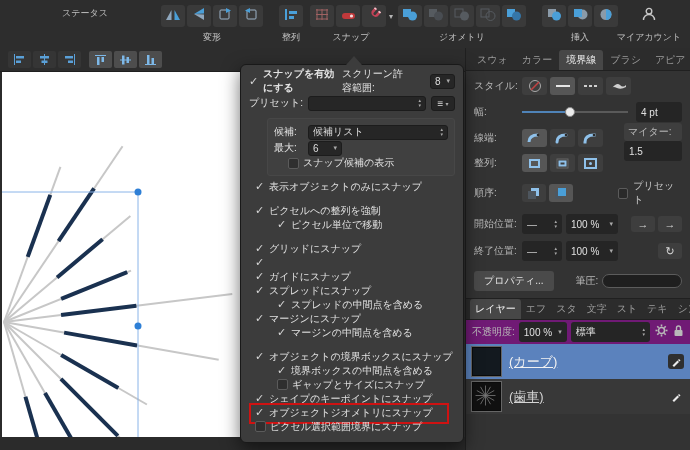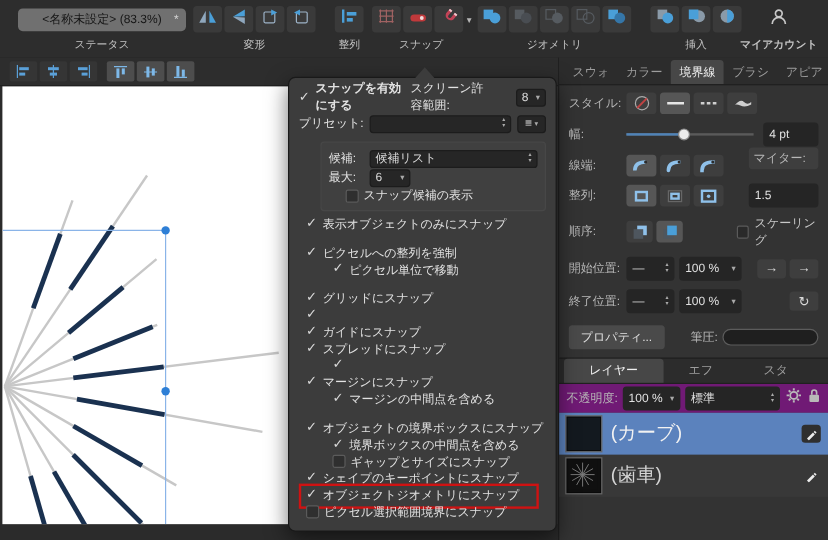--- a/index.html
+++ b/index.html
@@ -108,12 +108,6 @@
   <div class="toolbar">
 
     <div class="tb-group" style="left:10px;width:150px;">
-      <div class="tb-icons">
-        <div class="status-btn">
-          <span class="doc">&lt;名称未設定&gt; (83.3%)</span>
-          <span class="star">*</span>
-        </div>
-      </div>
       <div class="tb-label">ステータス</div>
     </div>
 

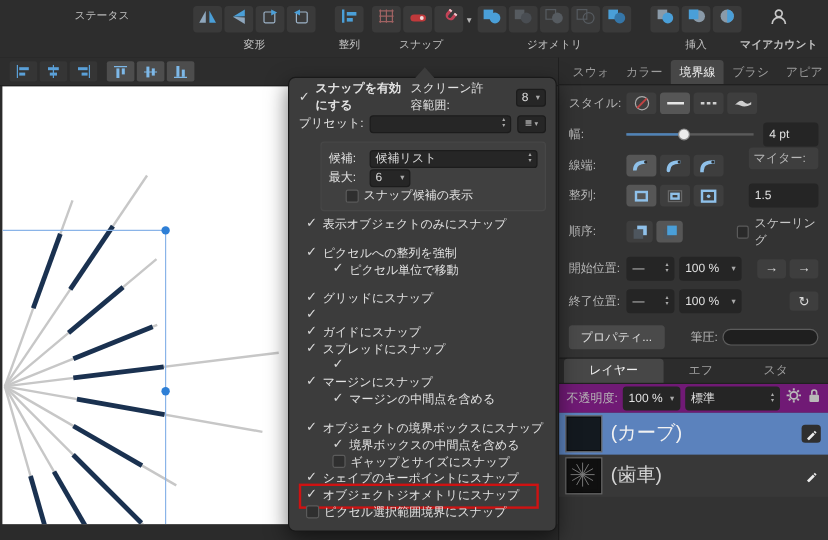--- a/index.html
+++ b/index.html
@@ -280,7 +280,7 @@
       <div class="tb-label">挿入</div>
     </div>
 
-    <div class="tb-group" style="left:618px;width:62px;font-weight:bold;">
+    <div class="tb-group" style="left:618px;width:62px;">
       <div class="tb-icons">
         <div class="icon-btn nobg">
           <span>

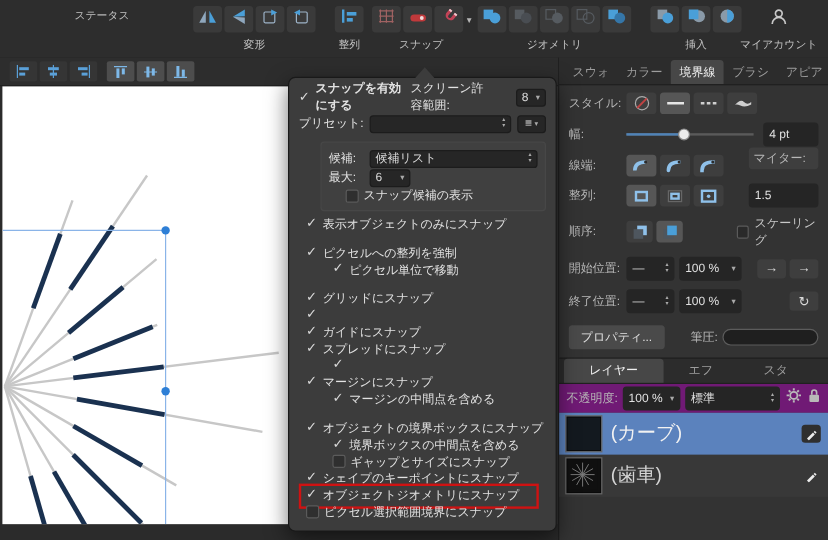--- a/index.html
+++ b/index.html
@@ -75,7 +75,7 @@
                 background:#ececec;border:1px solid #888;box-sizing:border-box;}
   .miter-col{position:absolute;right:8px;top:52px;width:58px;}
   .miter-label{font-size:10px;color:#b8b8b8;background:#3e3e3e;border-radius:3px;padding:2px 4px;text-align:left;}
-  .miter-val{margin-top:12px;text-align:center;}
+  .miter-val{margin-top:0;text-align:center;}
   .chk-small{width:9px;height:9px;border:1px solid #5b5b5b;background:#2a2a2a;border-radius:2px;margin-right:5px;}
   .pos-box{width:40px;margin-right:4px;justify-content:space-between;}
   .pct-box{width:52px;margin-right:4px;justify-content:space-between;}

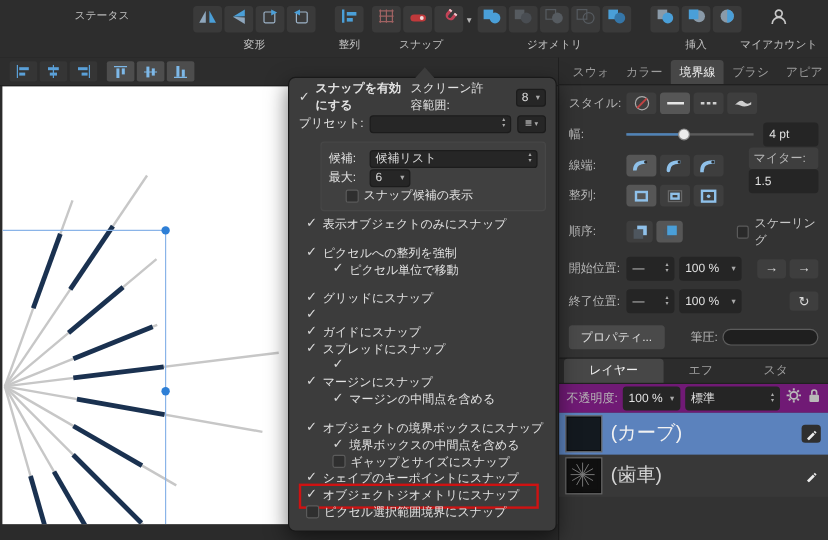--- a/index.html
+++ b/index.html
@@ -613,7 +613,7 @@
         </div>
         <span style="display:flex;align-items:center;margin-left:42px;">
           <span class="chk-small"></span>
-          <span style="font-size:10px;color:#c8c8c8;">スケーリング</span>
+          <span style="font-size:10px;color:#c8c8c8;">プリセット</span>
         </span>
       </div>
 

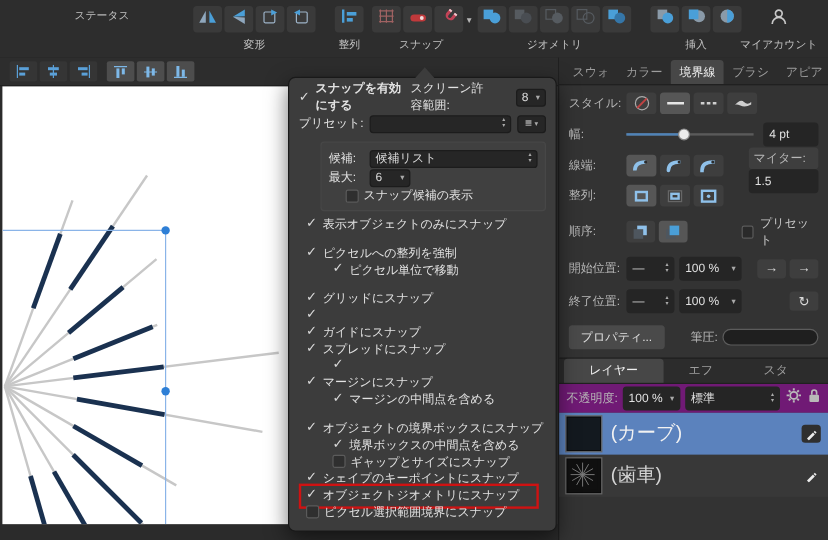--- a/index.html
+++ b/index.html
@@ -461,6 +461,7 @@
         </div>
         <div class="snap-row ind">
           <span class="chk">✓</span>
+          <span>スプレッドの中間点を含める</span>
         </div>
         <div class="snap-row">
           <span class="chk">✓</span>

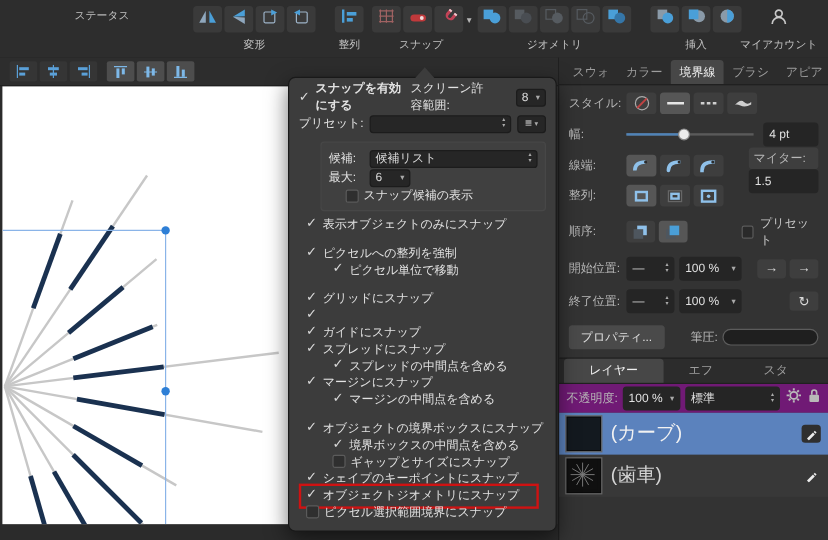--- a/index.html
+++ b/index.html
@@ -87,7 +87,7 @@
   .layers{margin-top:6px;}
   .lt-row{display:flex;align-items:center;height:20px;background:#2c2c2c;border-top:1px solid #202020;
           border-bottom:1px solid #202020;font-size:10px;color:#9d9d9d;padding:0 4px;}
-  .lt-tab{padding:3px 21px;border-radius:3px 3px 0 0;white-space:nowrap;}
+  .lt-tab{padding:3px 5px;border-radius:3px 3px 0 0;white-space:nowrap;}
   .lt-tab.active{background:#474747;color:#f0f0f0;}
   .op-row{display:flex;align-items:center;height:24px;padding:0 6px;background:#701a75;}
   .op-label{font-size:10px;color:#b8b8b8;margin-right:4px;white-space:nowrap;}

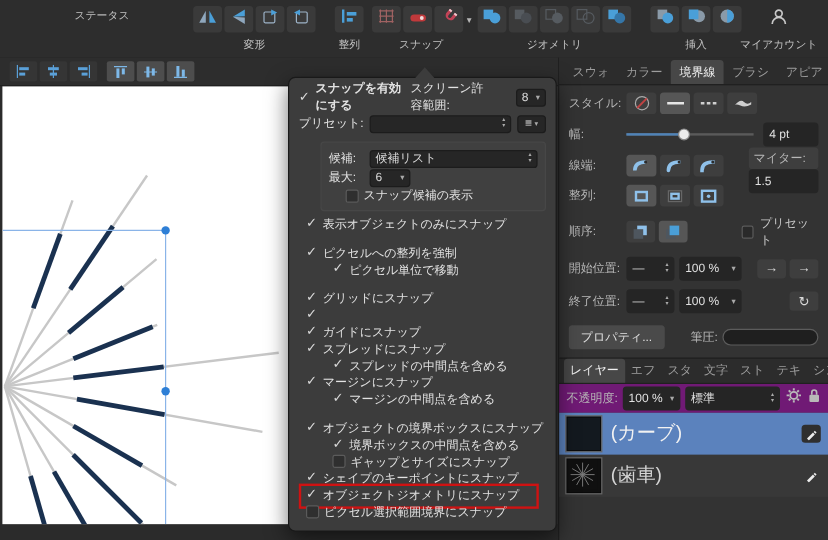--- a/index.html
+++ b/index.html
@@ -95,7 +95,7 @@
   .layer-row.selected{background:#5b82bd;}
   .layer-thumb{width:27px;height:27px;background:#13191f;border:1px solid #0a0a0a;outline:1px solid #666;
                margin-right:8px;flex:0 0 27px;}
-  .layer-name{font-size:16px;color:#f2f2f2;flex:1;}
+  .layer-name{font-size:13px;color:#f2f2f2;flex:1;text-decoration:underline;}
   .layer-edit{width:16px;height:15px;border-radius:3px;display:flex;align-items:center;justify-content:center;}
   .layer-row.selected .layer-edit{background:#2f2f2f;}
   .canvas-bottom{position:absolute;left:0;top:437px;width:465px;height:13px;background:#2b2b2b;}

